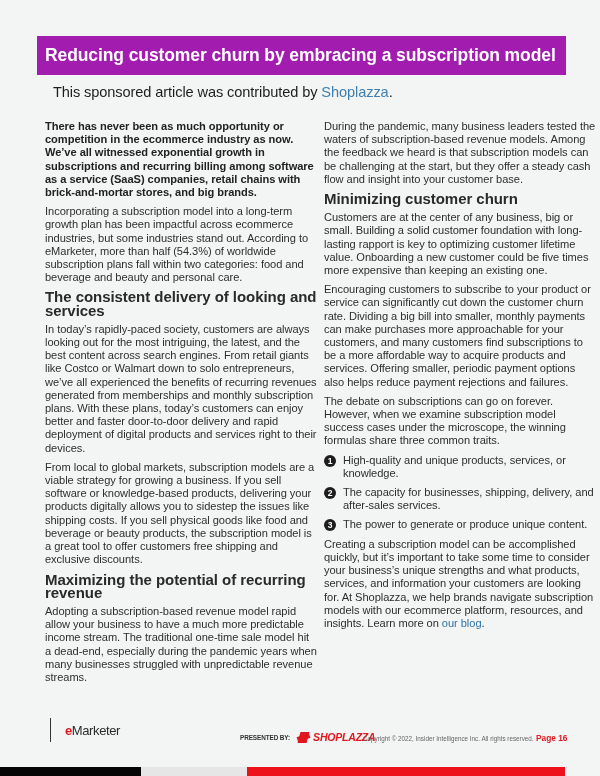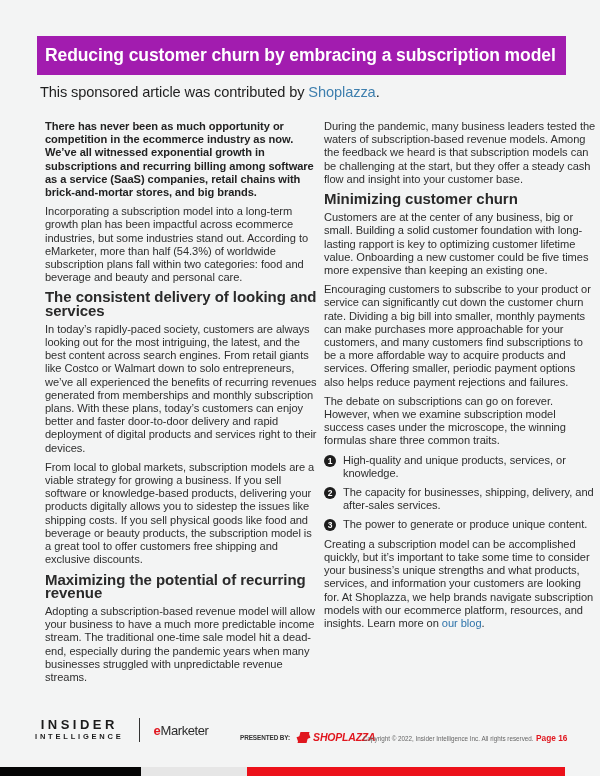--- a/index.html
+++ b/index.html
@@ -21,7 +21,7 @@
     letter-spacing: -0.1px;
   }
   .sponsor-line {
-    position: absolute; left: 40px; top: 84px;
+    position: absolute; left: 53px; top: 84px;
     font-size: 14.6px; color: #1e1e1e; letter-spacing: -0.1px;
   }
   .sponsor-line a { color: #3e7fae; text-decoration: none; }

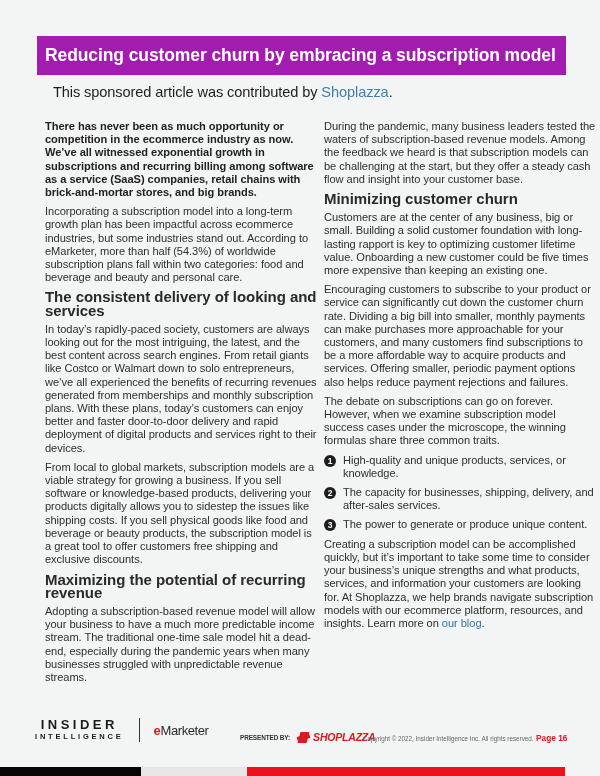--- a/index.html
+++ b/index.html
@@ -107,7 +107,7 @@
   <p>In today’s rapidly-paced society, customers are always looking out for the most intriguing, the latest, and the best content across search engines. From retail giants like Costco or Walmart down to solo entrepreneurs, we’ve all experienced the benefits of recurring revenues generated from memberships and monthly subscription plans. With these plans, today’s customers can enjoy better and faster door-to-door delivery and rapid deployment of digital products and services right to their devices.</p>
   <p>From local to global markets, subscription models are a viable strategy for growing a business. If you sell software or knowledge-based products, delivering your products digitally allows you to sidestep the issues like shipping costs. If you sell physical goods like food and beverage or beauty products, the subscription model is a great tool to offer customers free shipping and exclusive discounts.</p>
   <h3>Maximizing the potential of recurring revenue</h3>
-  <p>Adopting a subscription-based revenue model will allow your business to have a much more predictable income stream. The traditional one-time sale model hit a dead-end, especially during the pandemic years when many businesses struggled with unpredictable revenue streams.</p>
+  <p>Adopting a subscription-based revenue model rapid allow your business to have a much more predictable income stream. The traditional one-time sale model hit a dead-end, especially during the pandemic years when many businesses struggled with unpredictable revenue streams.</p>
 </div>
 
 <div class="col right">

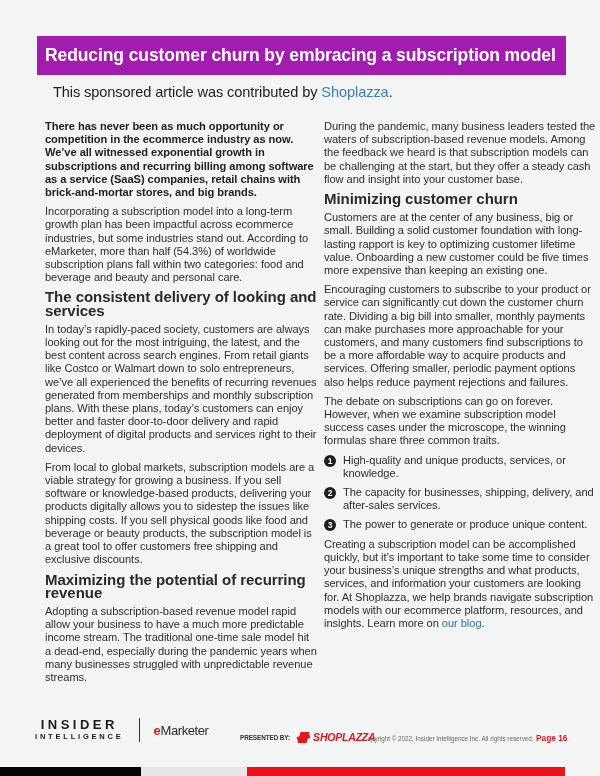--- a/index.html
+++ b/index.html
@@ -134,10 +134,6 @@
 </div>
 
 <div class="footer-logos">
-  <div class="ii-logo">
-    <div class="l1">INSIDER</div>
-    <div class="l2">INTELLIGENCE</div>
-  </div>
   <div class="divider"></div>
   <div class="emarketer"><span class="e">e</span><span>Marketer</span></div>
 </div>

